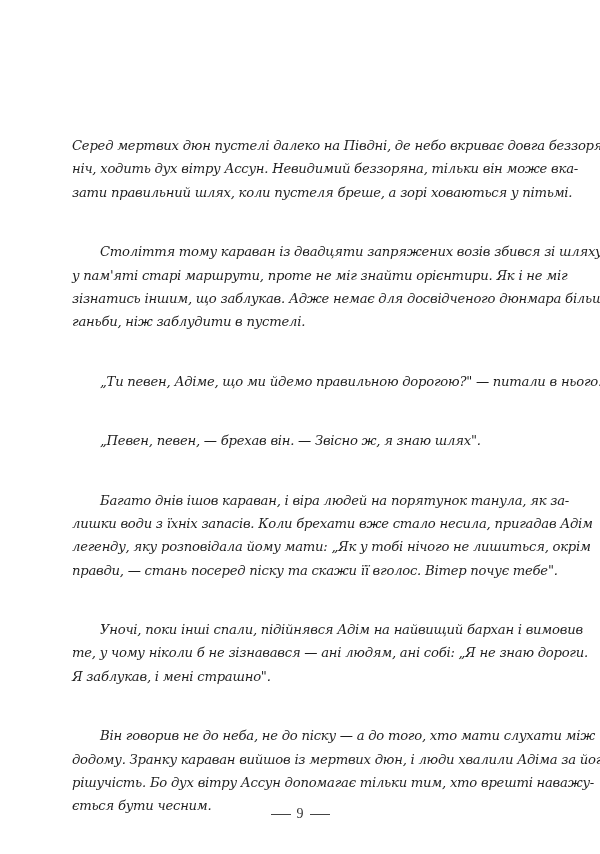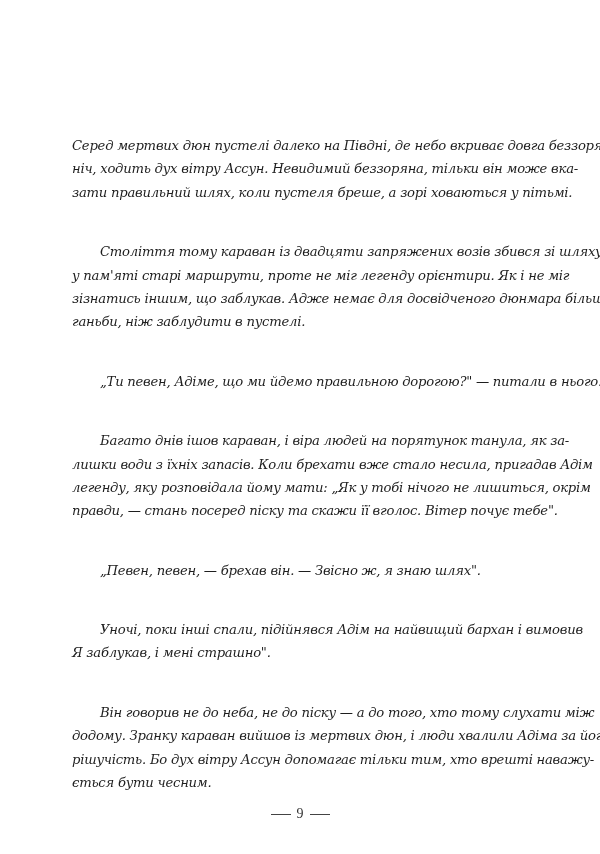--- a/index.html
+++ b/index.html
@@ -72,7 +72,7 @@
     </div>
     <div>
       <span class="line indent">Століття тому караван із двадцяти запряжених возів збився зі шляху</span>
-      <span class="line">у пам'яті старі маршрути, проте не міг легенду орієнтири. Як і не міг</span>
+      <span class="line">у пам'яті старі маршрути, проте не міг знайти орієнтири. Як і не міг</span>
       <span class="line">зізнатись іншим, що заблукав. Адже немає для досвідченого дюнмара більшої</span>
       <span class="line last">ганьби, ніж заблудити в пустелі.</span>
     </div>

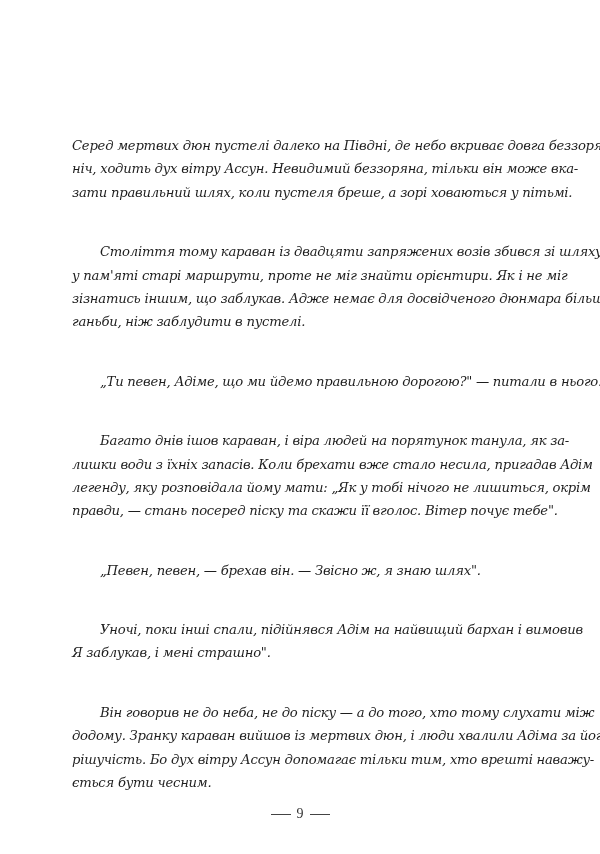--- a/index.html
+++ b/index.html
@@ -80,13 +80,13 @@
       <span class="line indent last">„Ти певен, Адіме, що ми йдемо правильною дорогою?" — питали в нього.</span>
     </div>
     <div>
+      <span class="line indent last">„Певен, певен, — брехав він. — Звісно ж, я знаю шлях".</span>
+    </div>
+    <div>
       <span class="line indent">Багато днів ішов караван, і віра людей на порятунок танула, як за-</span>
       <span class="line">лишки води з їхніх запасів. Коли брехати вже стало несила, пригадав Адім</span>
       <span class="line">легенду, яку розповідала йому мати: „Як у тобі нічого не лишиться, окрім</span>
       <span class="line last">правди, — стань посеред піску та скажи її вголос. Вітер почує тебе".</span>
-    </div>
-    <div>
-      <span class="line indent last">„Певен, певен, — брехав він. — Звісно ж, я знаю шлях".</span>
     </div>
     <div>
       <span class="line indent">Уночі, поки інші спали, підійнявся Адім на найвищий бархан і вимовив</span>

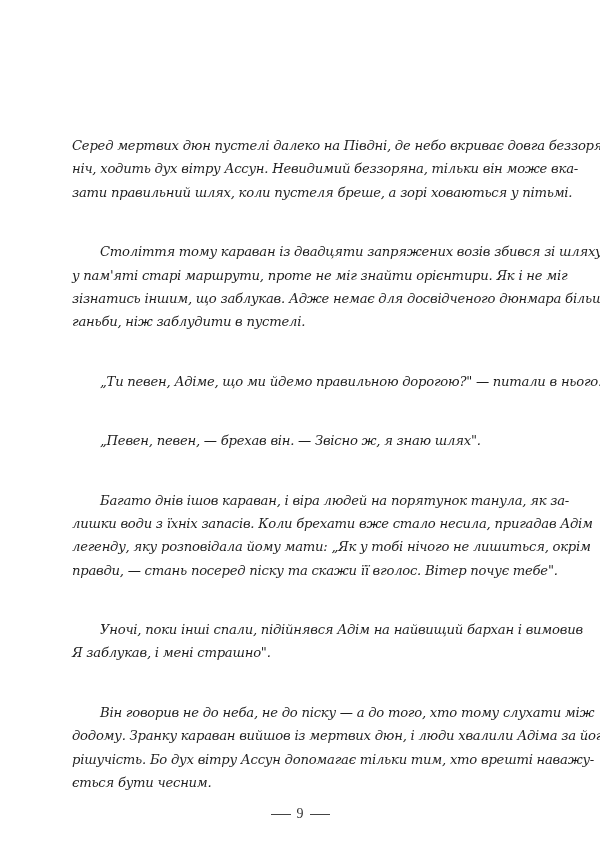--- a/index.html
+++ b/index.html
@@ -90,6 +90,7 @@
     </div>
     <div>
       <span class="line indent">Уночі, поки інші спали, підійнявся Адім на найвищий бархан і вимовив</span>
+      <span class="line">те, у чому ніколи б не зізнавався — ані людям, ані собі: „Я не знаю дороги.</span>
       <span class="line last">Я заблукав, і мені страшно".</span>
     </div>
     <div>

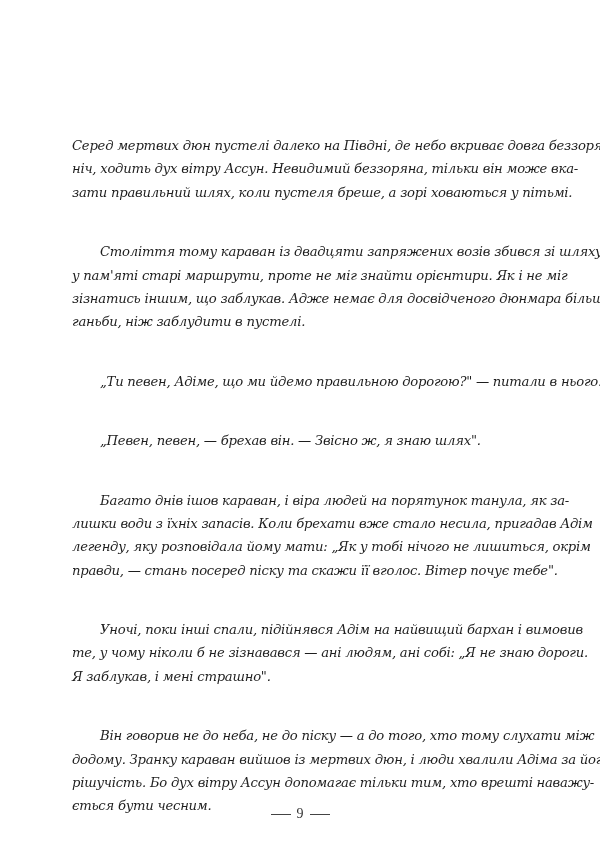--- a/index.html
+++ b/index.html
@@ -94,7 +94,7 @@
       <span class="line last">Я заблукав, і мені страшно".</span>
     </div>
     <div>
-      <span class="line indent">Він говорив не до неба, не до піску — а до того, хто тому слухати між</span>
+      <span class="line indent">Він говорив не до неба, не до піску — а до того, хто мати слухати між</span>
       <span class="line">додому. Зранку караван вийшов із мертвих дюн, і люди хвалили Адіма за його</span>
       <span class="line">рішучість. Бо дух вітру Ассун допомагає тільки тим, хто врешті наважу-</span>
       <span class="line last">ється бути чесним.</span>

